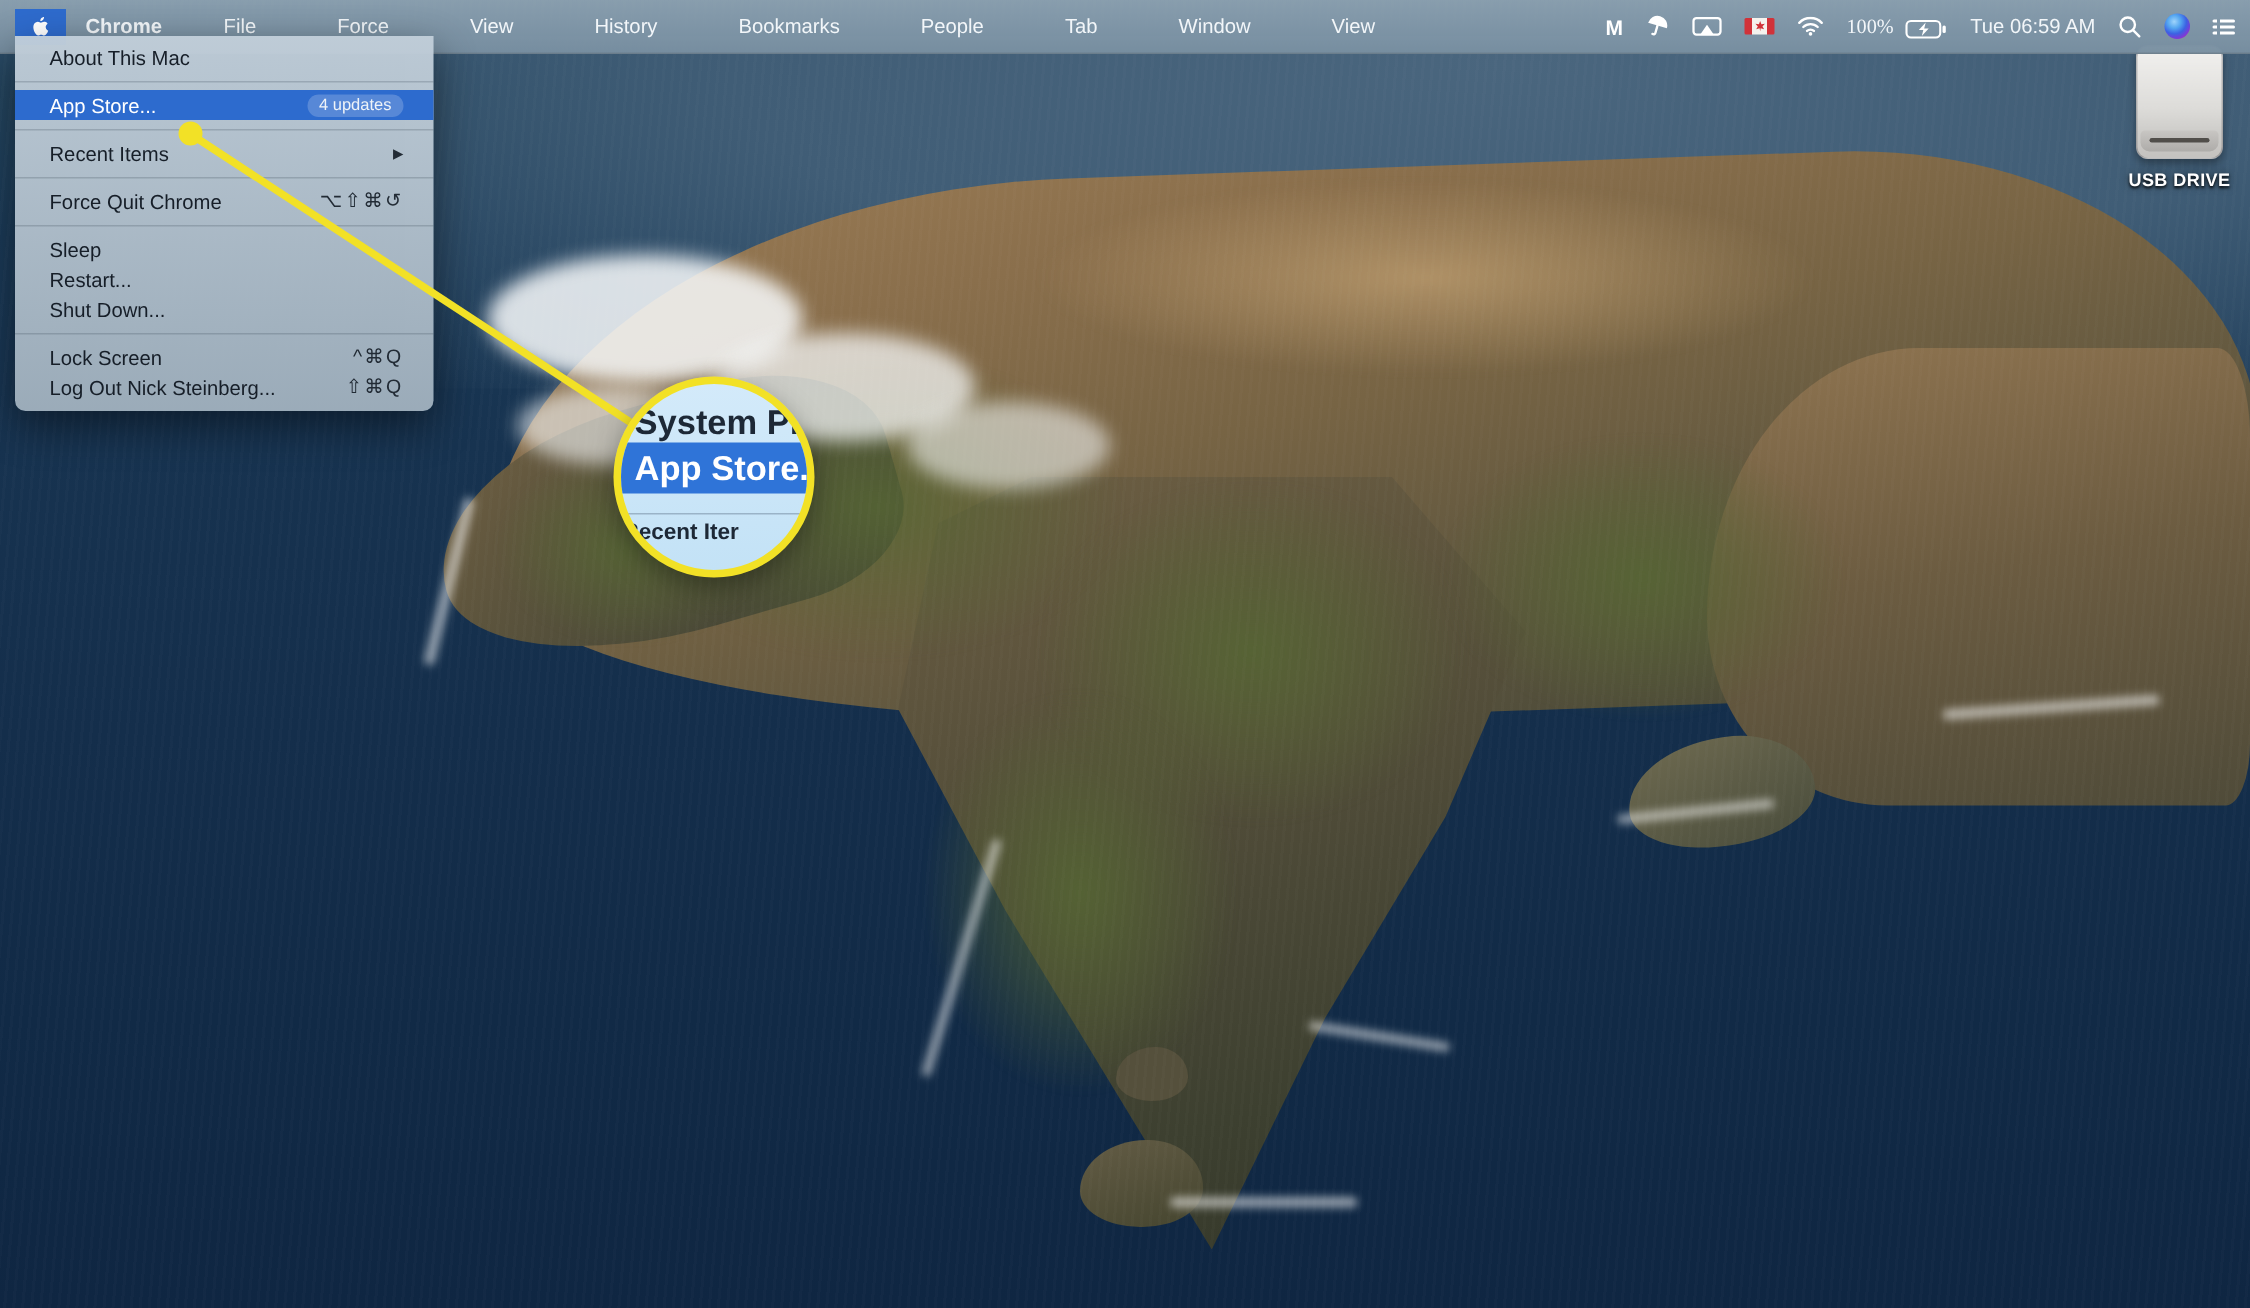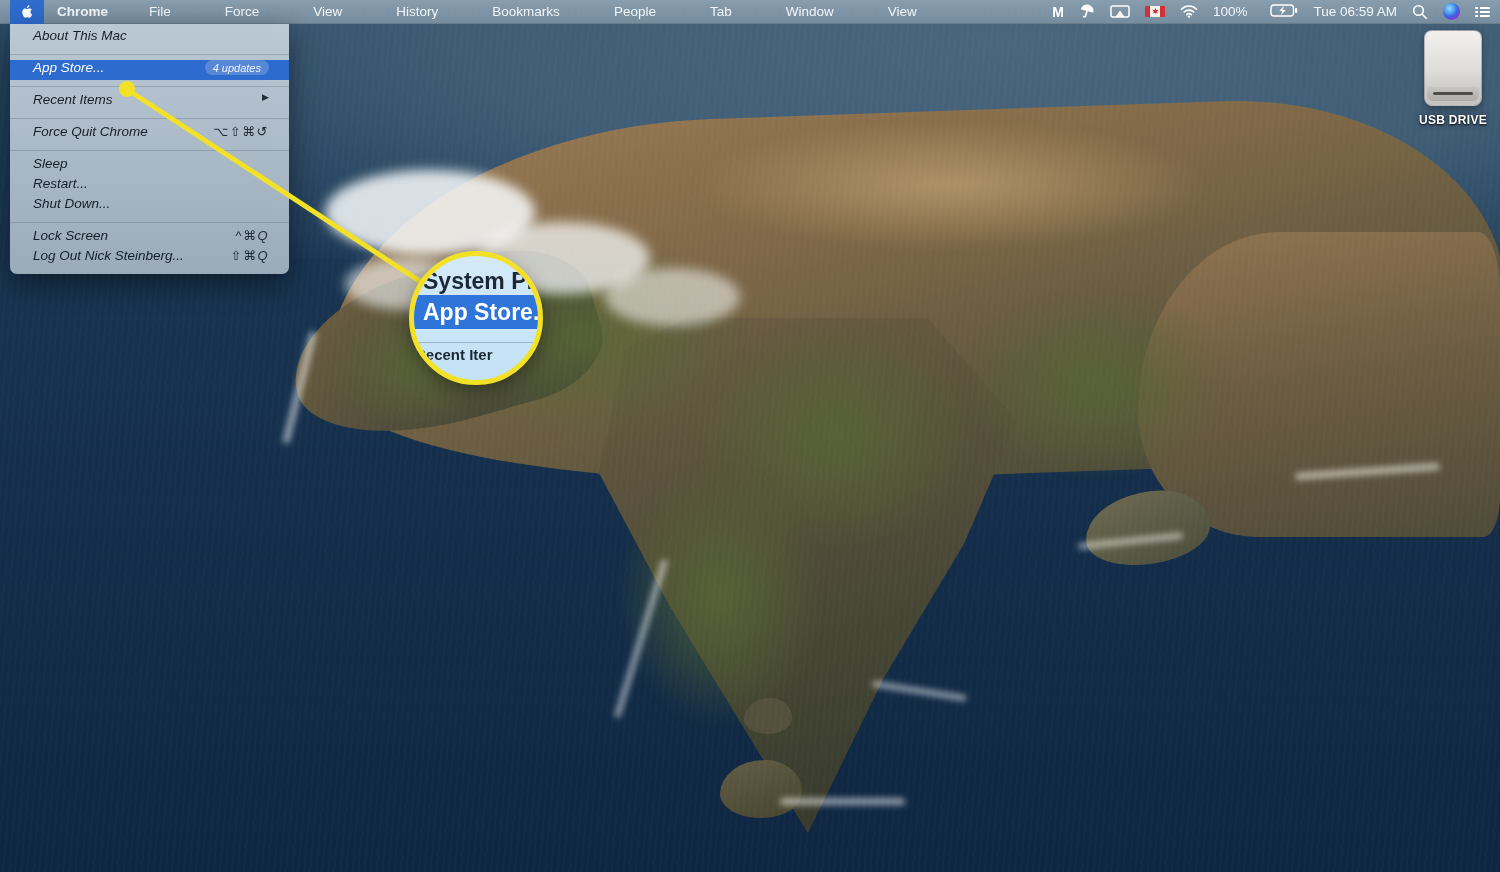--- a/index.html
+++ b/index.html
@@ -19,7 +19,7 @@
   .surf{background:rgba(255,255,255,.55);filter:blur(3px);border-radius:4px;}
   .tex{position:absolute;inset:0;background:repeating-linear-gradient(95deg,rgba(255,255,255,.015) 0 2px,transparent 2px 6px);}
   
-  .menubar{position:absolute;top:0;left:0;right:0;height:24px;z-index:5;
+  .menubar{position:absolute;top:0;left:0;right:0;height:36px;z-index:5;
     display:flex;align-items:center;font-size:13.5px;color:#f2f6f9;
     background:linear-gradient(180deg,rgba(139,160,176,.97),rgba(120,143,161,.97));
     border-bottom:1px solid rgba(20,30,40,.25);padding-right:10px;box-sizing:border-box;}

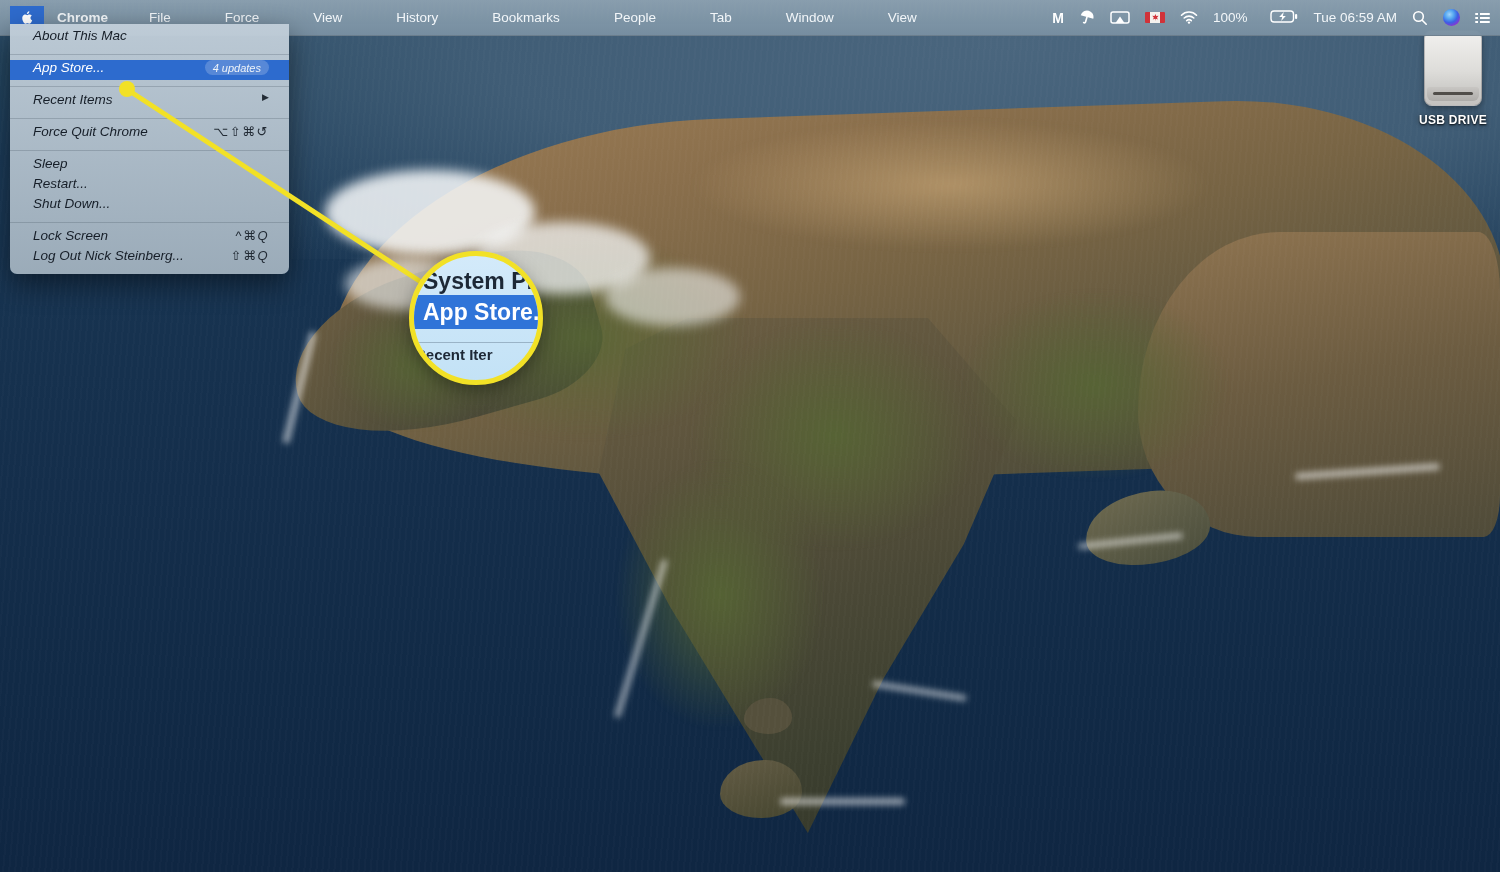--- a/index.html
+++ b/index.html
@@ -34,7 +34,7 @@
     background:linear-gradient(90deg,#d13239 0 25%,#f5f2ee 25% 75%,#d13239 75% 100%);}
   .leaf{position:absolute;left:7px;top:2px;width:7px;height:7px;background:#d13239;
     clip-path:polygon(50% 0,62% 30%,95% 25%,72% 52%,88% 78%,55% 68%,50% 100%,45% 68%,12% 78%,28% 52%,5% 25%,38% 30%);}
-  .batt-group{display:flex;align-items:flex-start;gap:23px;}
+  .batt-group{display:flex;align-items:flex-end;gap:8px;font-family:Liberation Serif, serif;}
   .siri{width:17px;height:17px;border-radius:50%;
     background:radial-gradient(circle at 38% 32%,#9fd4fb 0%,#54a6f0 28%,#3b62e3 52%,#7a3bd8 72%,#b83a9a 88%,#2a1e52 100%);}
   .nc-icon{width:15px;}

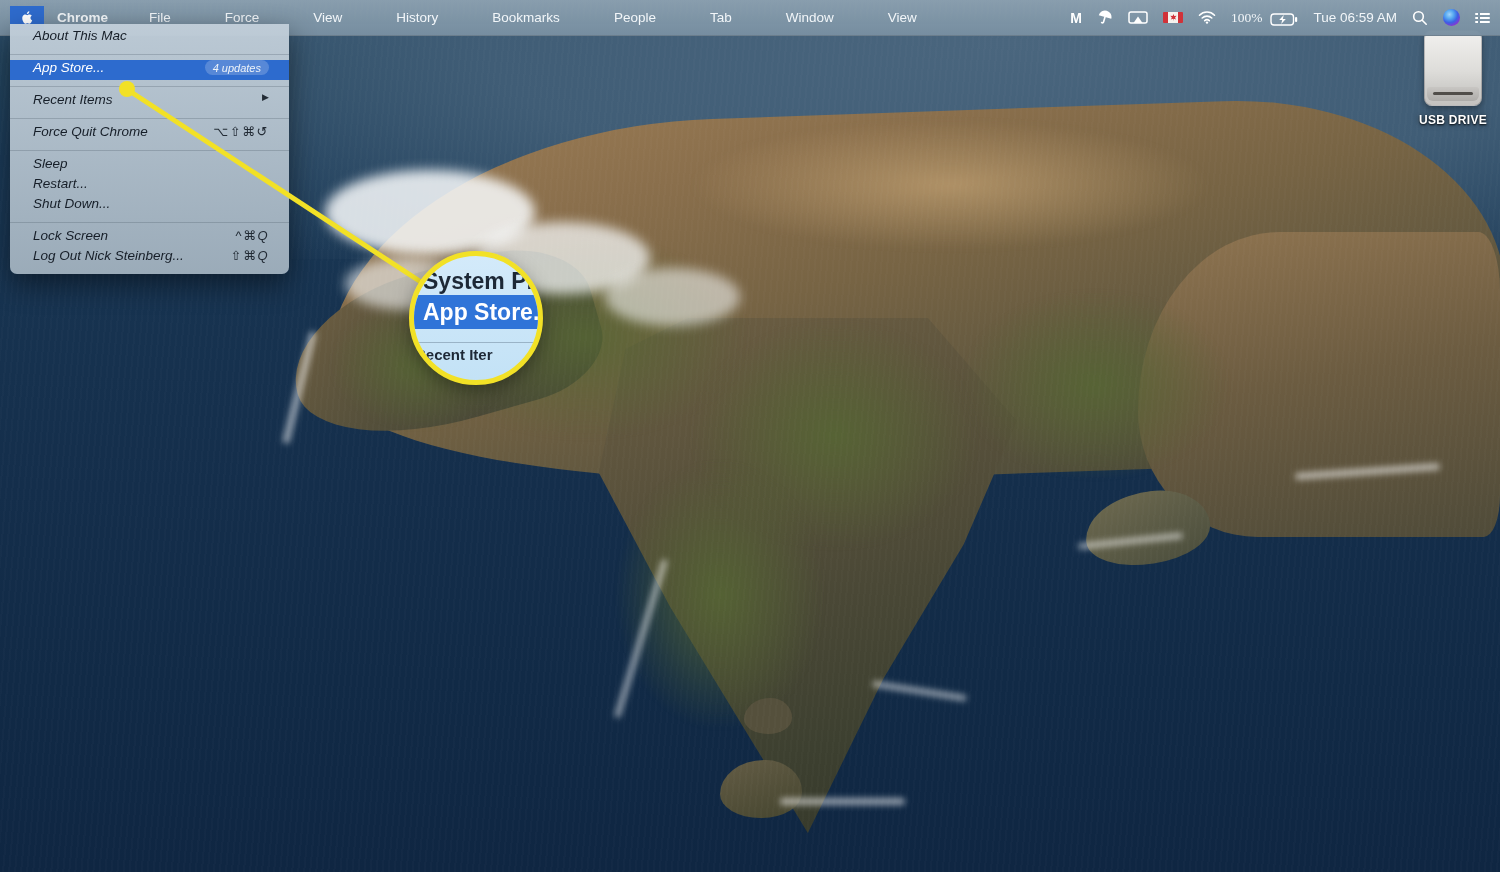--- a/index.html
+++ b/index.html
@@ -45,7 +45,7 @@
     background:linear-gradient(180deg,rgba(193,206,217,.96),rgba(160,176,189,.96));
     border-radius:0 0 7px 7px;box-shadow:0 10px 28px rgba(0,0,0,.45);
     padding:4px 0 6px 0;font-size:13.5px;color:#161e28;}
-  .mi{height:20px;display:flex;align-items:flex-start;justify-content:space-between;padding:0 20px 0 23px;font-style:italic;}
+  .mi{height:20px;display:flex;align-items:center;justify-content:space-between;padding:0 20px 0 23px;}
   .mi.hl{background:#2d6bce;color:#fff;}
   .sep{height:1px;margin:5.5px 0;background:rgba(50,62,76,.22);}
   .badge{font-size:11px;padding:1.5px 8px;border-radius:9px;background:rgba(255,255,255,.38);color:#1b242e;}

